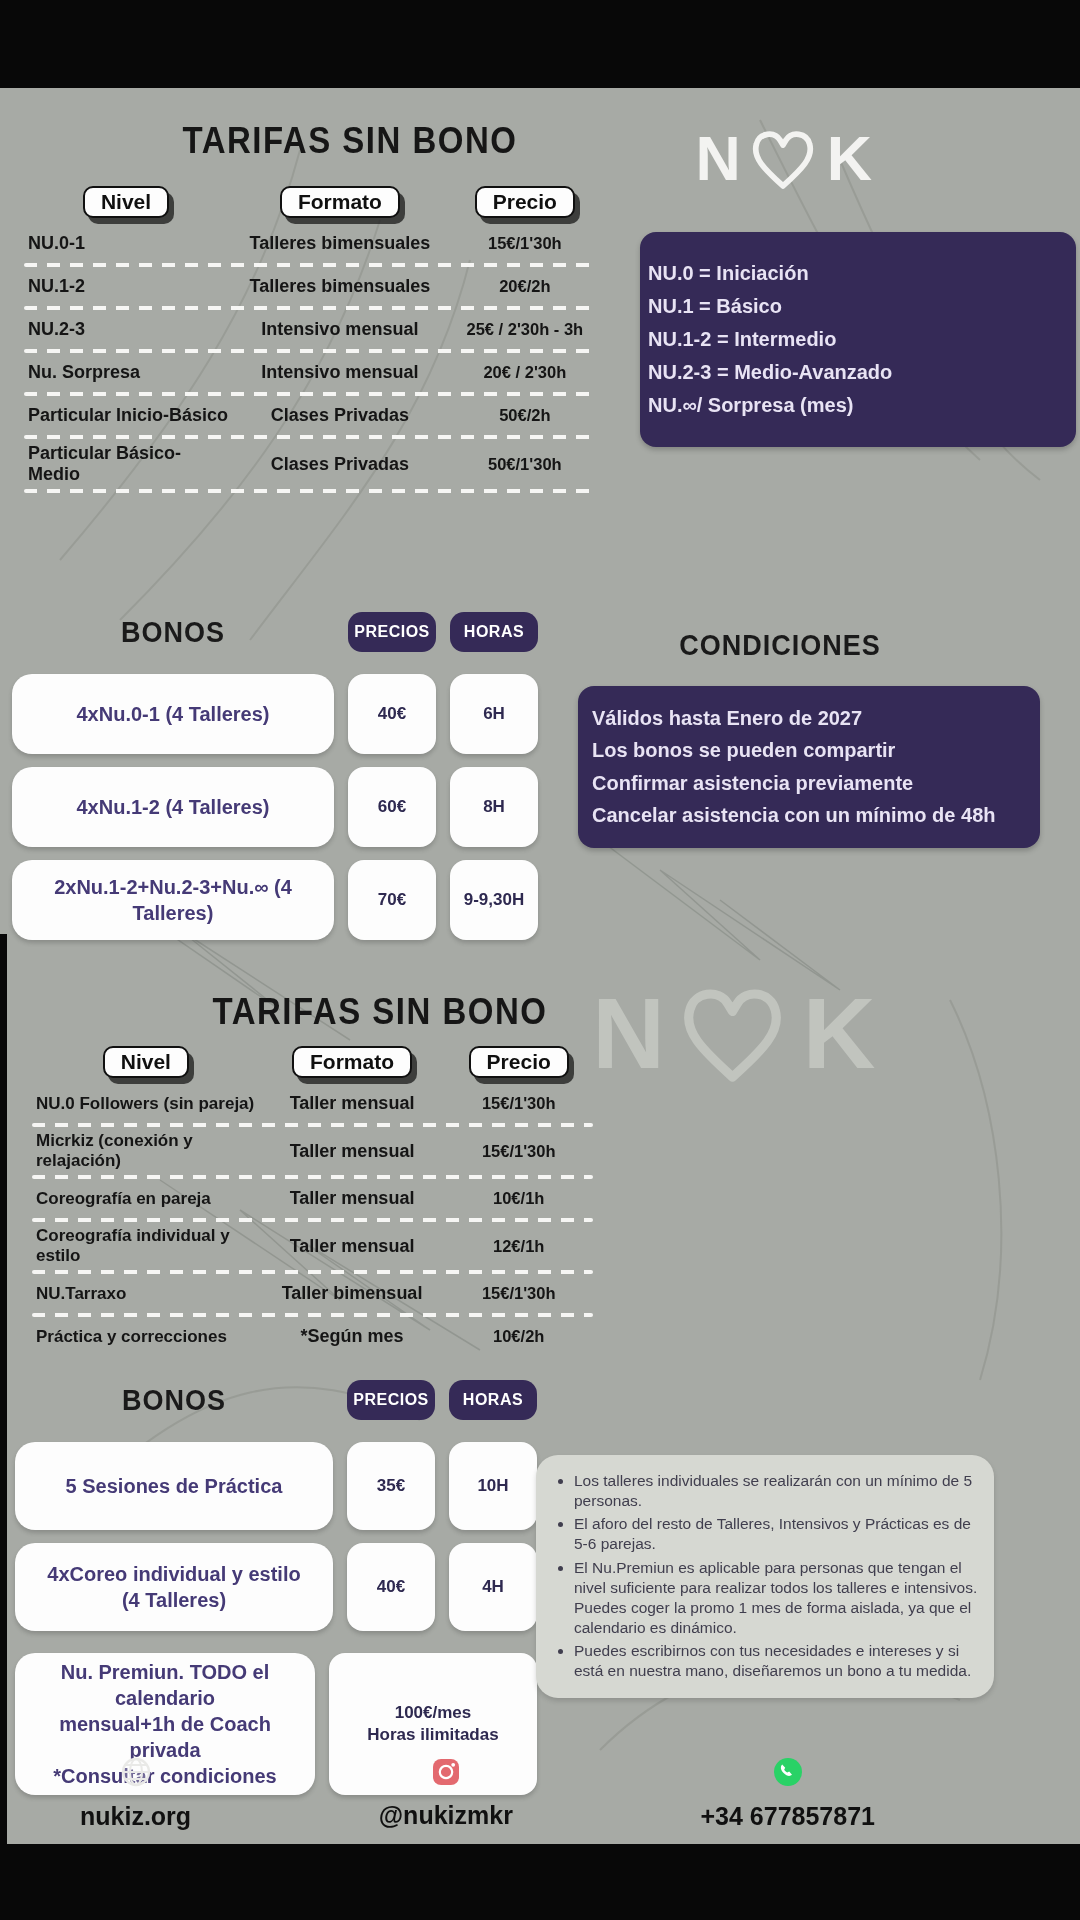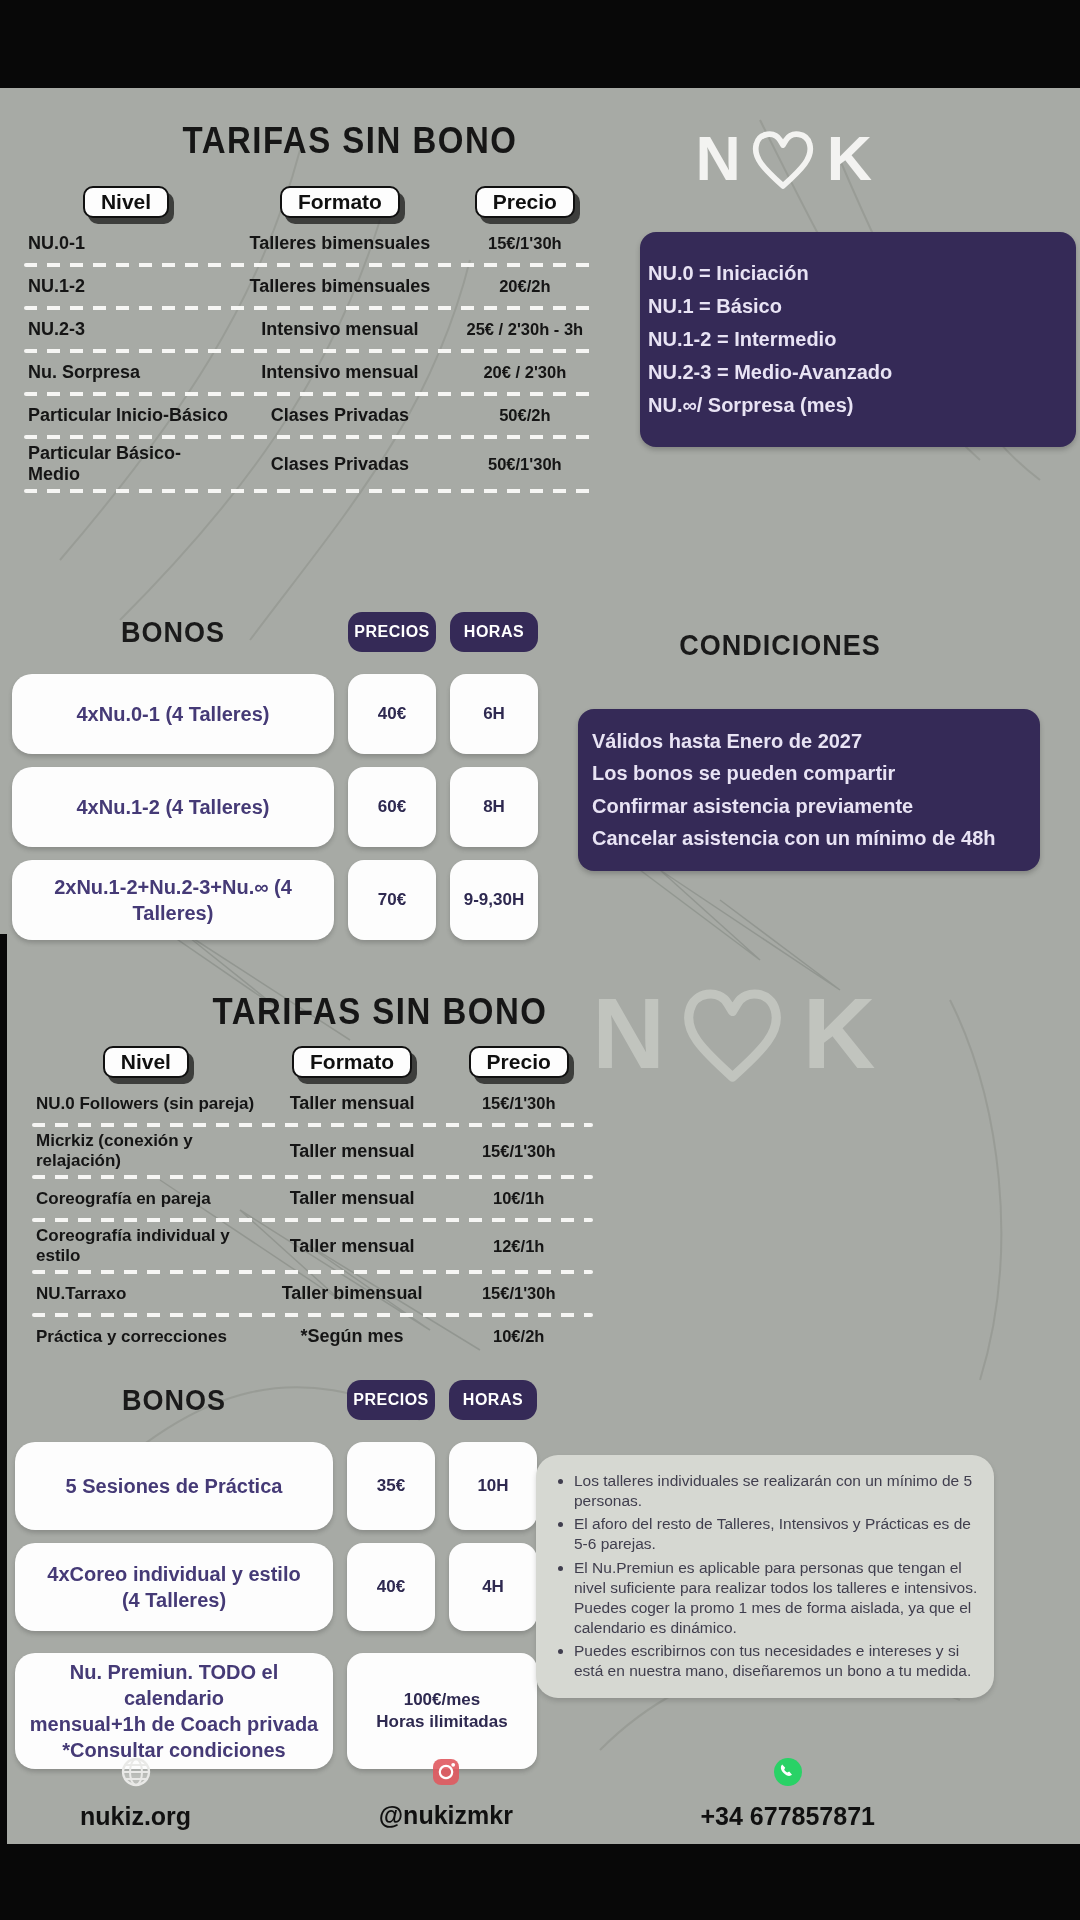--- a/index.html
+++ b/index.html
@@ -47,7 +47,7 @@
   #levels{top:232px;left:640px;width:420px;padding:20px 8px;font-size:20px;font-weight:600;}
   .levels-line{margin:10px 0;}
   #cond-title{position:absolute;top:630px;left:560px;width:440px;text-align:center;z-index:2;}
-  #cond-box{top:686px;left:578px;width:434px;padding:16px 14px;font-size:20px;font-weight:600;line-height:1.62;margin-top:23px;}
+  #cond-box{top:686px;left:578px;width:434px;padding:16px 14px;font-size:20px;font-weight:600;line-height:1.62;}
 
   .bonos{position:absolute;z-index:2;}
   #bonos1{top:612px;left:12px;width:526px;}

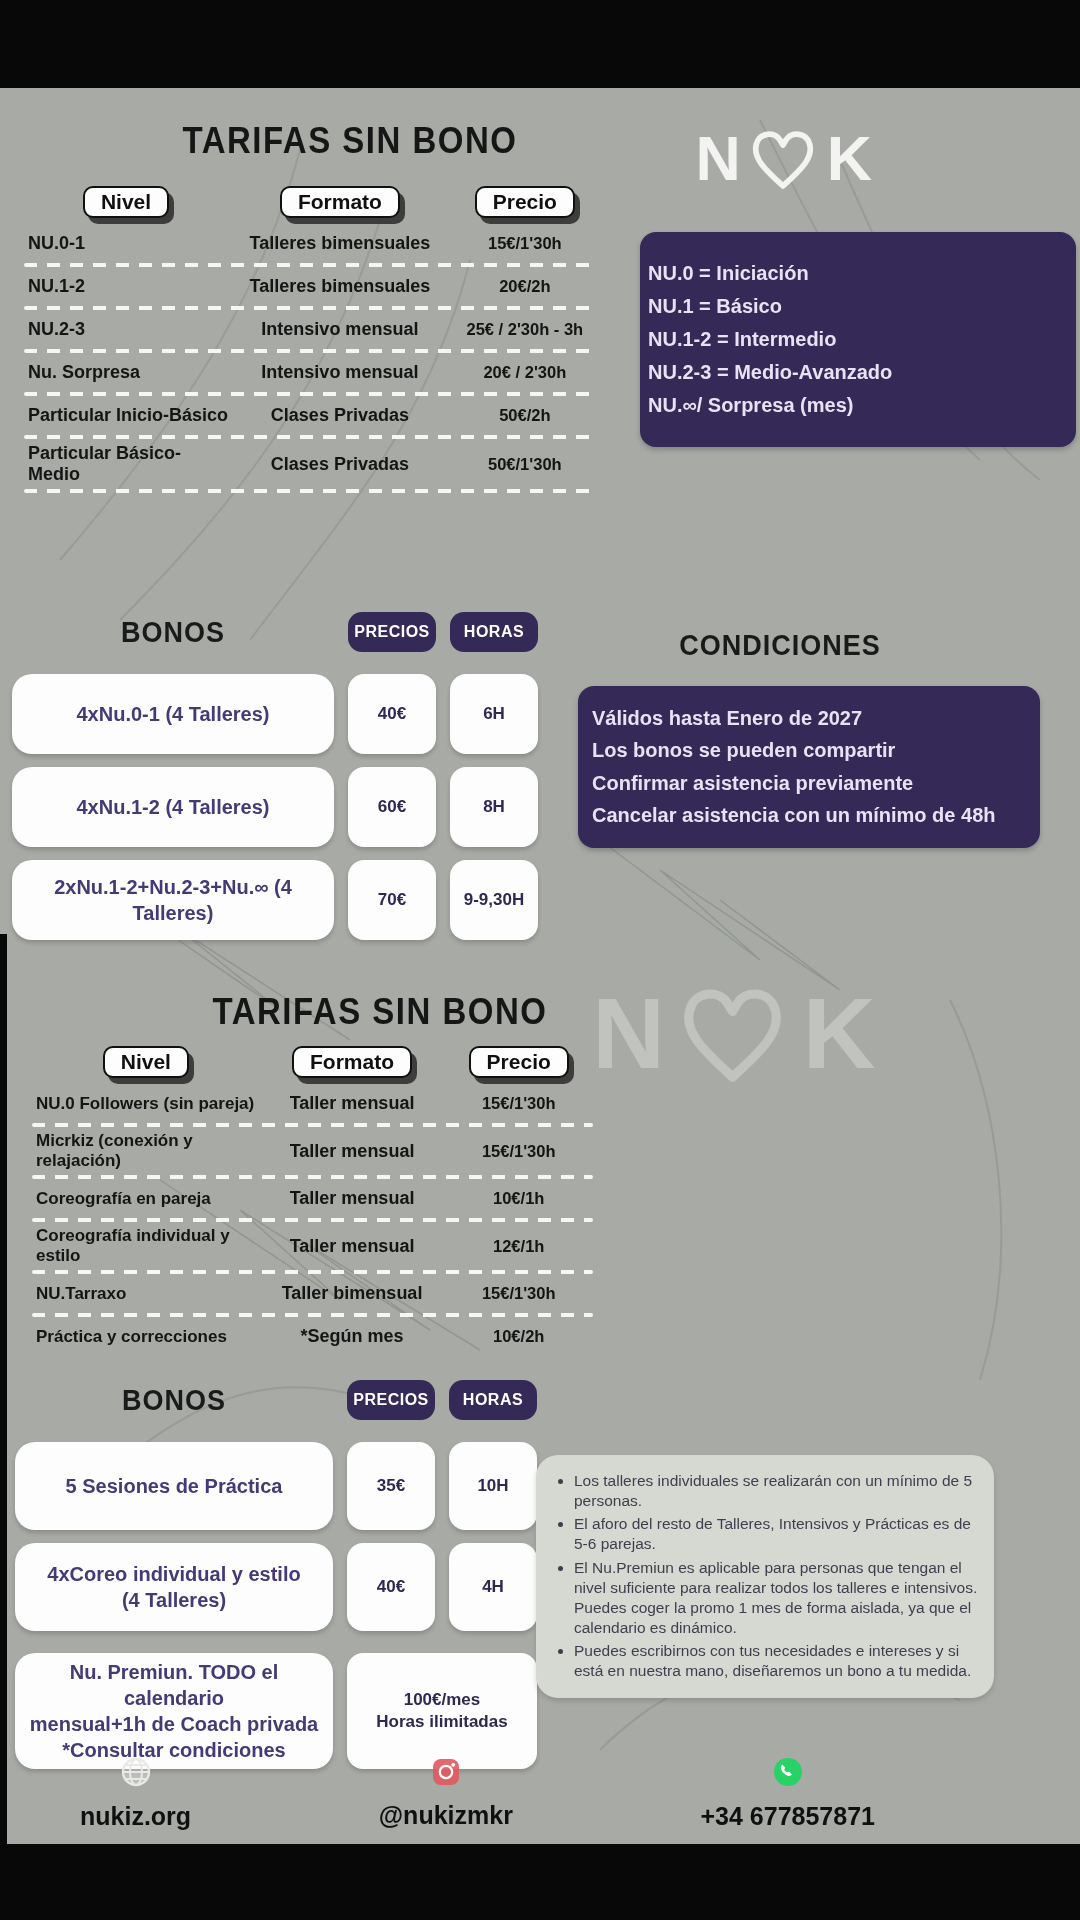--- a/index.html
+++ b/index.html
@@ -66,7 +66,7 @@
   #bonos2 .bonos-label,#bonos2 .bonos-val{min-height:76px;}
   .premium-row{margin-top:22px;}
   .premium-row .bonos-label{min-height:108px;}
-  .bonos-val.wide{width:190px;min-height:108px;}
+  .bonos-val.wide{width:208px;min-height:108px;}
 
   #notes{position:absolute;top:1455px;left:536px;width:458px;background:#d6d8d2;border-radius:22px;
          padding:16px 16px 14px 10px;z-index:2;box-shadow:0 3px 5px rgba(40,40,40,.18);box-sizing:border-box;}

